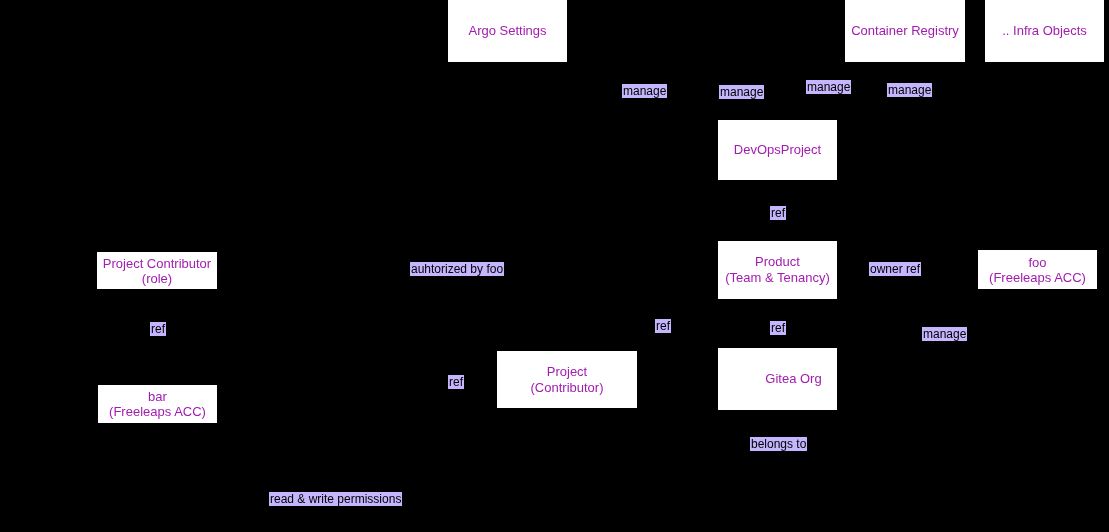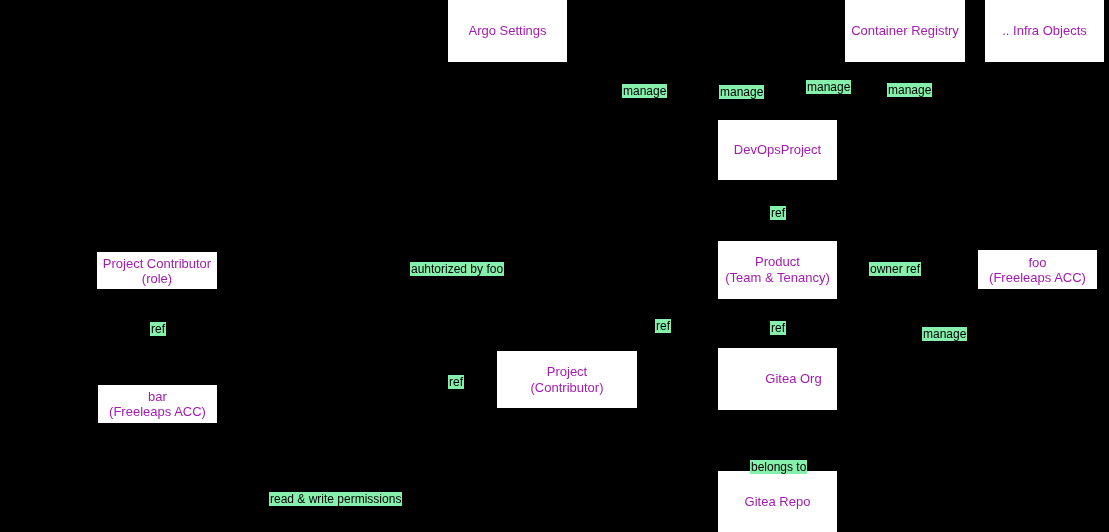--- a/index.html
+++ b/index.html
@@ -30,7 +30,7 @@
   }
   .edge-label {
     position: absolute;
-    background: #86efac;
+    background: #c4b5fd;
     color: #000000;
     font-size: 12px;
     line-height: 14px;

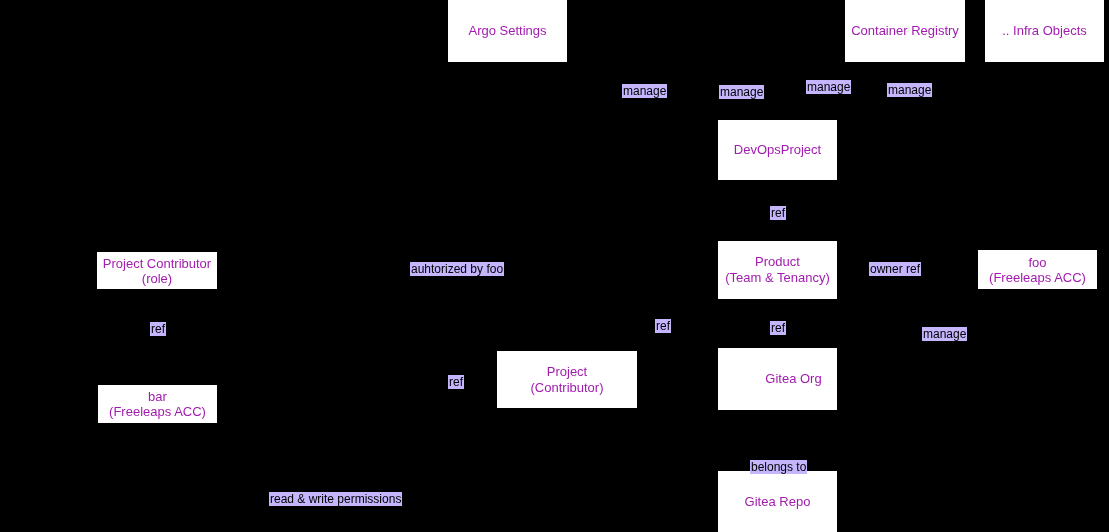--- a/index.html
+++ b/index.html
@@ -96,7 +96,7 @@
 
   <div class="edge-label" style="left:922px; top:327px;">manage</div>
 
-  <div class="edge-label" style="left:750px; top:460px;">belongs to</div>
+  <div class="edge-label" style="left:750px; top:437px;">belongs to</div>
 
   <div class="edge-label" style="left:269px; top:492px;">read &amp; write permissions</div>
 

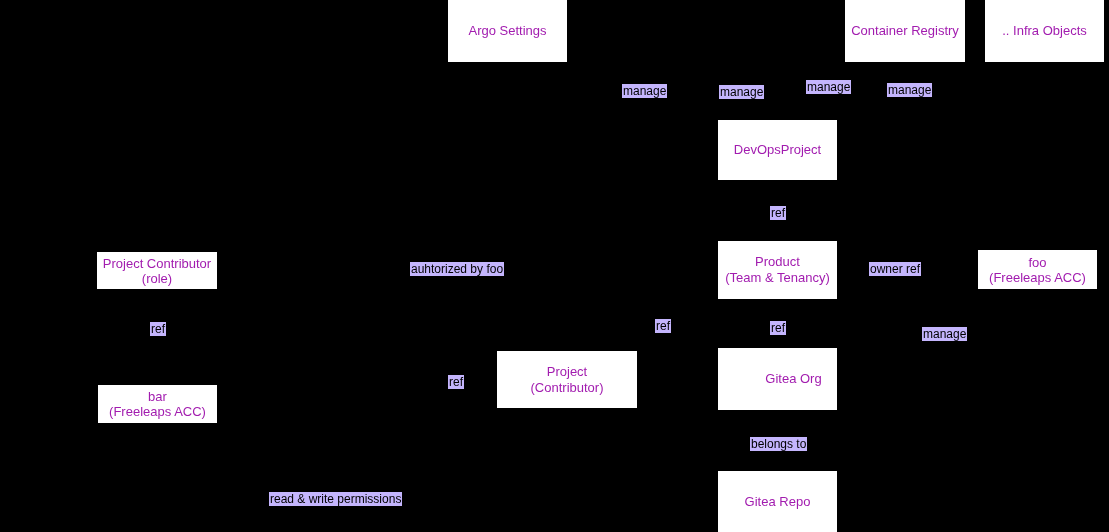--- a/index.html
+++ b/index.html
@@ -57,7 +57,6 @@
 
   <div class="node" style="left:718px; top:348px; width:119px; height:62px;padding-left:32px;">Gitea Org</div>
 
-  <div class="node" style="left:718px; top:471px; width:119px; height:61px;">Gitea Repo</div>
 
   <div class="node" style="left:978px; top:250px; width:119px; height:39px; font-size:13px; line-height:15px;">foo
 (Freeleaps ACC)</div>

